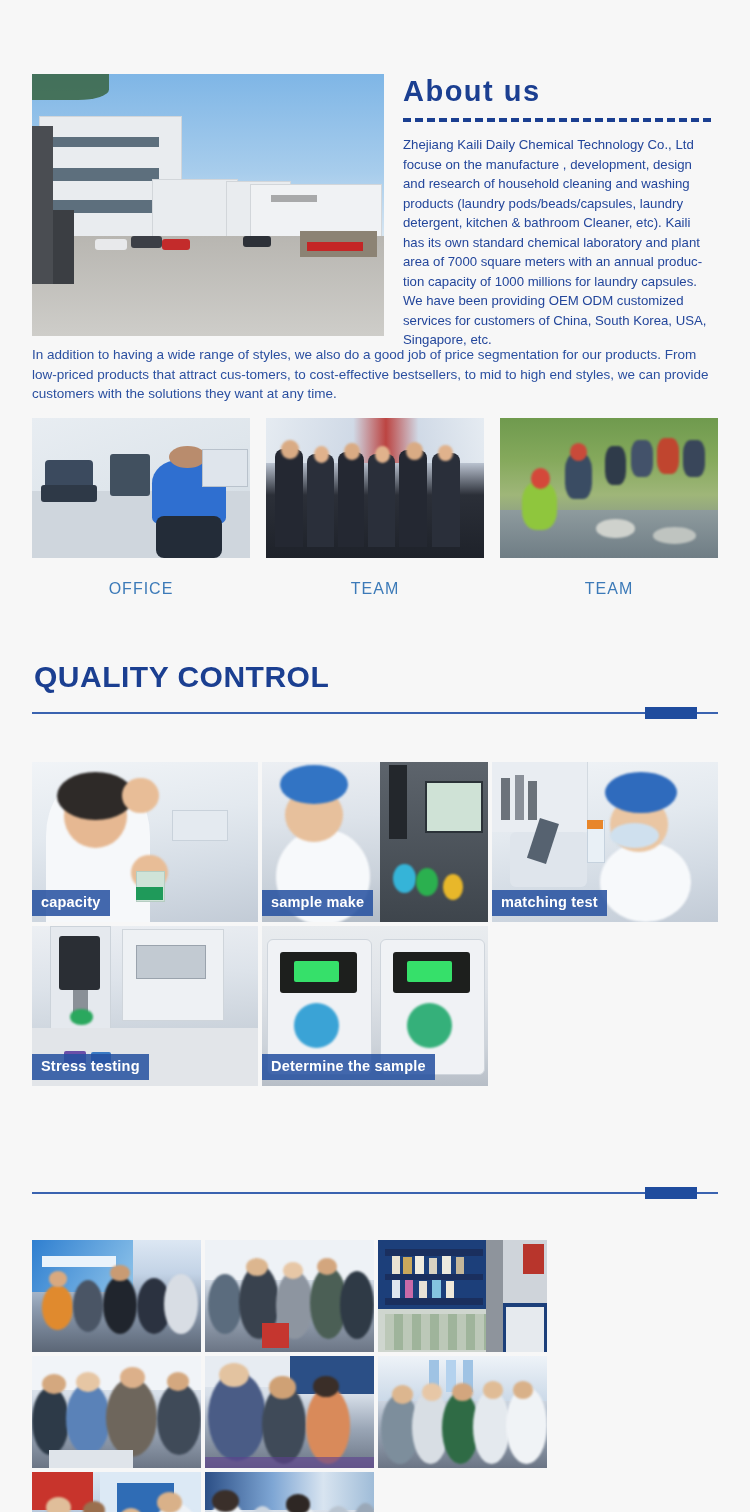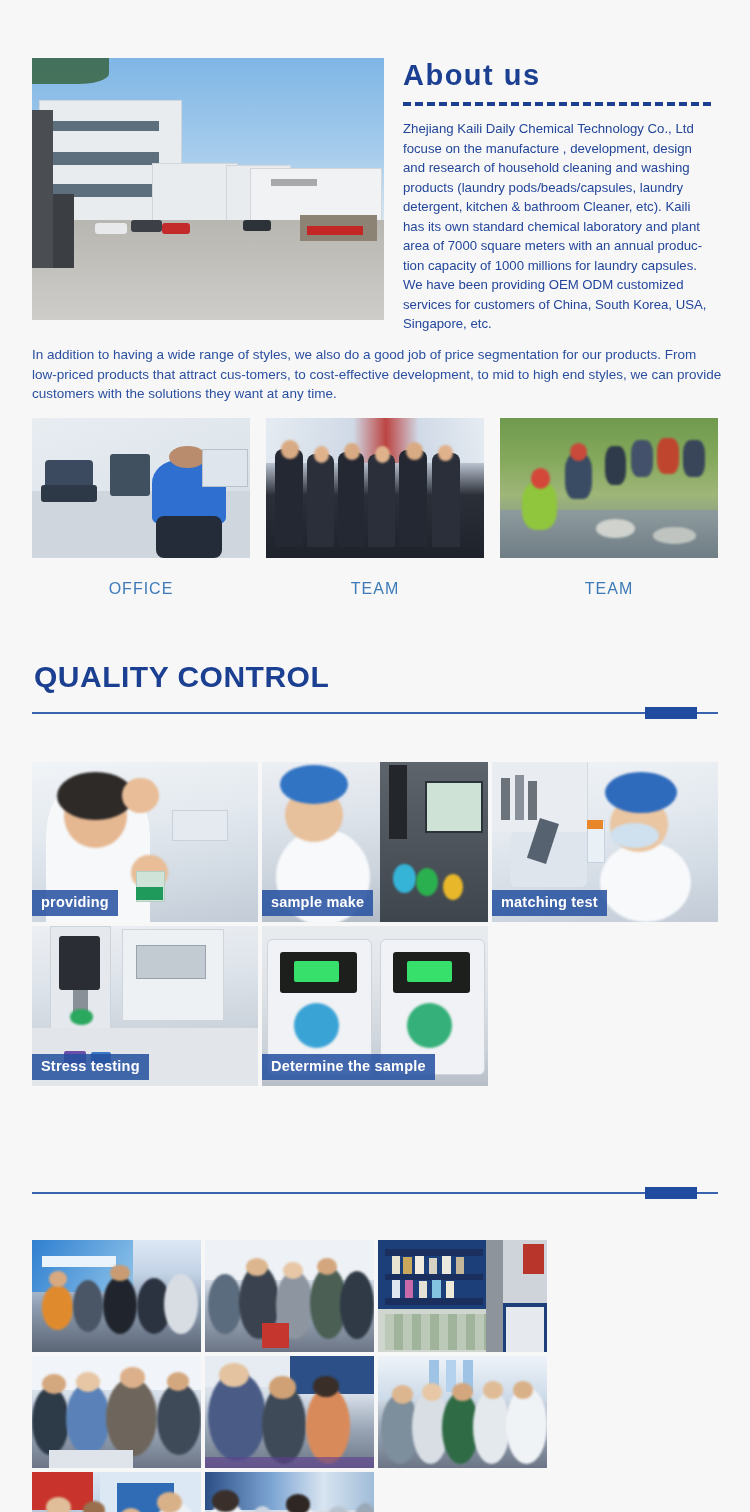--- a/index.html
+++ b/index.html
@@ -14,7 +14,7 @@
 
   
   .about{
-    position:absolute; left:0; top:0; width:610px; height:330px;
+    position:absolute; left:0; top:16px; width:610px; height:330px;
   }
   .about-photo{
     position:absolute; left:32px; top:58px; width:352px; height:262px;

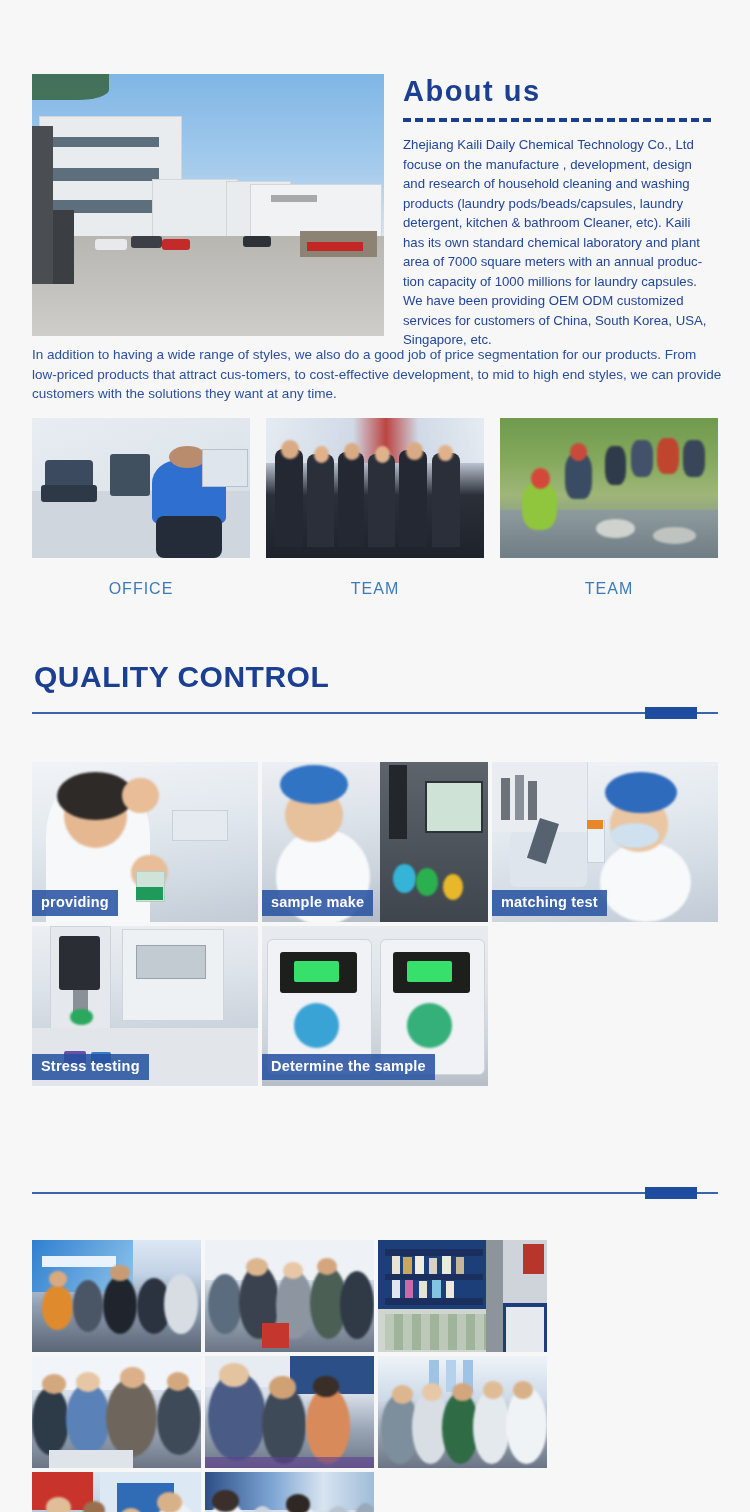--- a/index.html
+++ b/index.html
@@ -147,7 +147,7 @@
     </div>
   </div>
 
-  <div class="intro-text">In addition to having a wide range of styles, we also do a good job of price segmentation for our products. From low-priced products that attract cus-tomers, to cost-effective development, to mid to high end styles, we can provide customers with the solutions they want at any time.</div>
+  <div class="intro-text">In addition to having a wide range of styles, we also do a good job of price segmentation for our products. From low-priced products that attract cus-tomers, to cost-effective bestsellers, to mid to high end styles, we can provide customers with the solutions they want at any time.</div>
 
   <div class="trio">
     <div class="cell">

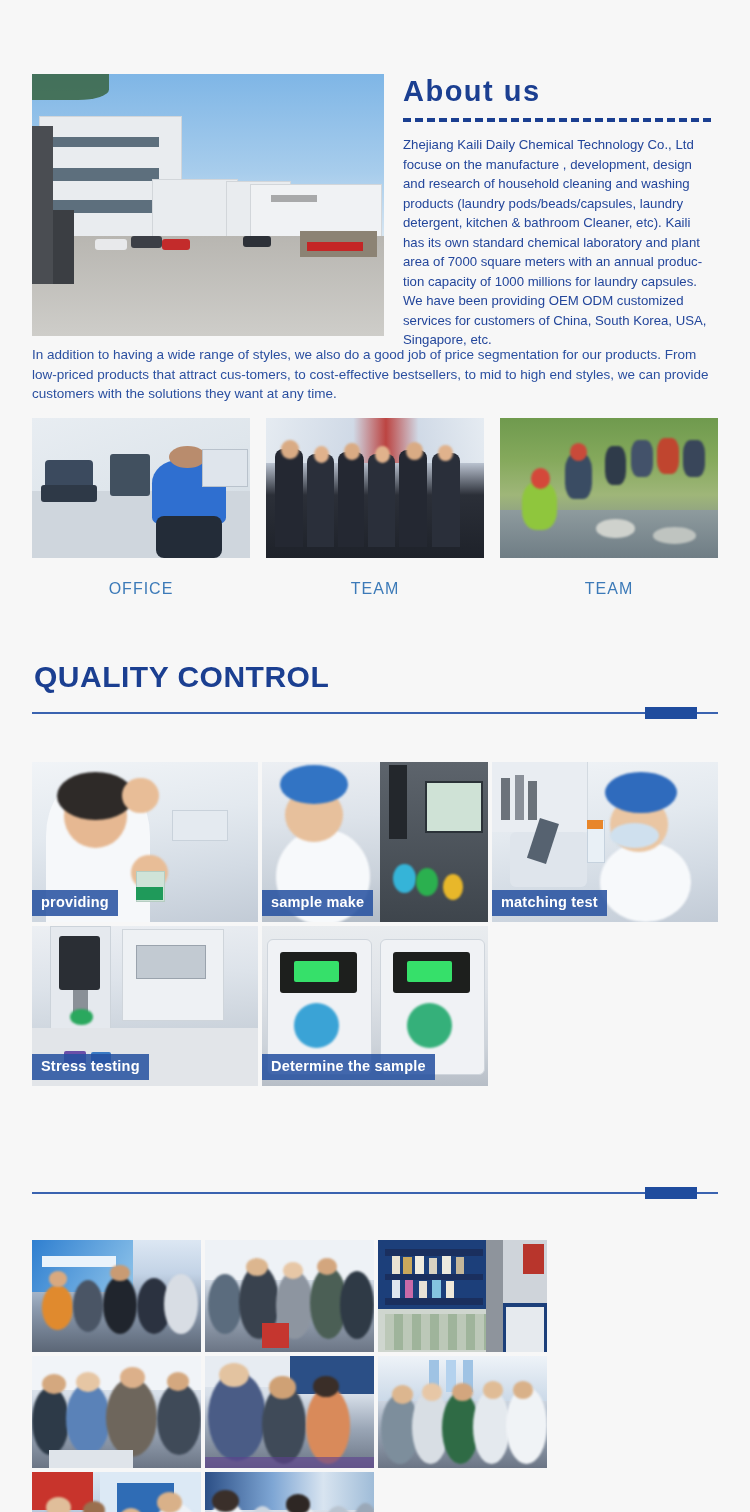--- a/index.html
+++ b/index.html
@@ -217,7 +217,7 @@
       <div style="position:absolute;left:46%;top:68%;width:12%;height:18%;background:#cfe3d8;border:1px solid #b6cdc2;"></div>
       <div style="position:absolute;left:46%;top:78%;width:12%;height:8%;background:#1f9a5a;"></div>
       <div style="position:absolute;left:62%;top:30%;width:24%;height:18%;background:#e4eaf0;border:1px solid #c9d2db;"></div>
-      <div class="qc-cap">providing</div>
+      <div class="qc-cap">capacity</div>
     </div>
 
     <div class="qc-cell">

